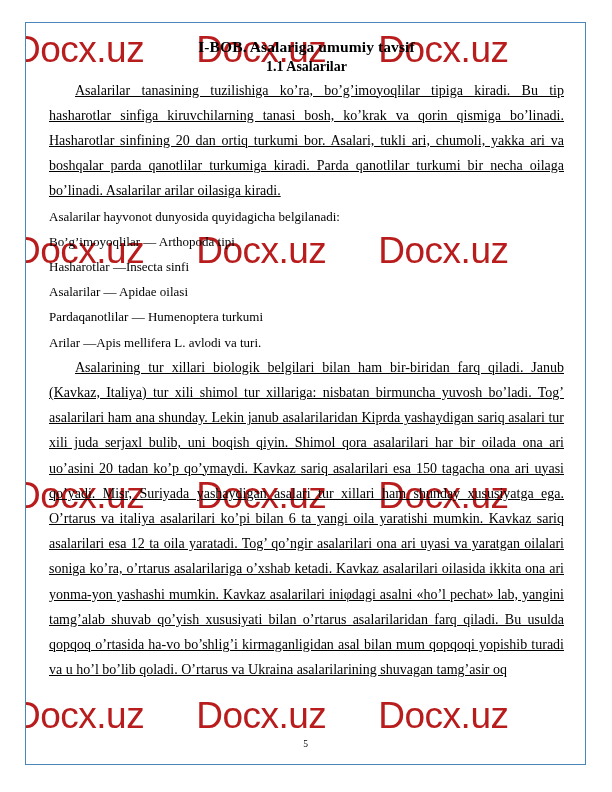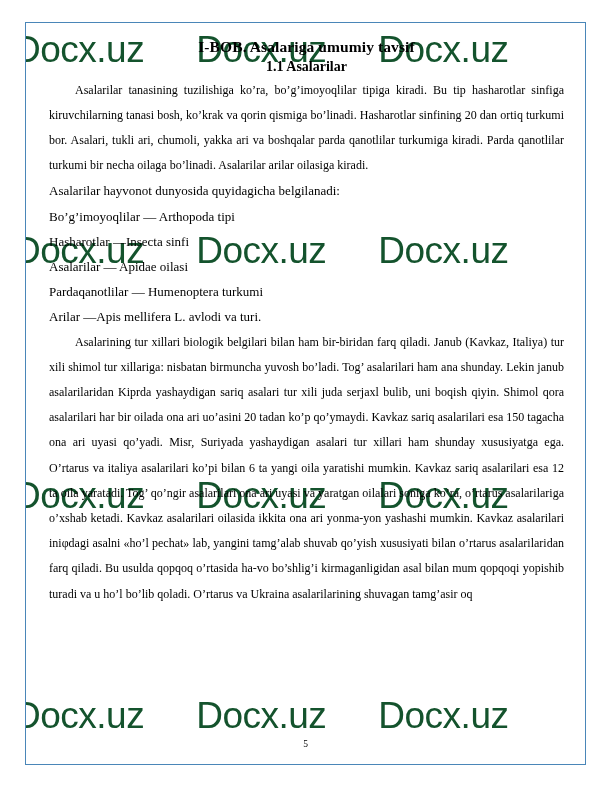--- a/index.html
+++ b/index.html
@@ -49,7 +49,7 @@
     font-family: "Liberation Sans", "DejaVu Sans", sans-serif;
     font-size: 37px;
     font-weight: 400;
-    color: #14532d;
+    color: #b91c1c;
     letter-spacing: -0.5px;
     margin-right: 52px;
   }

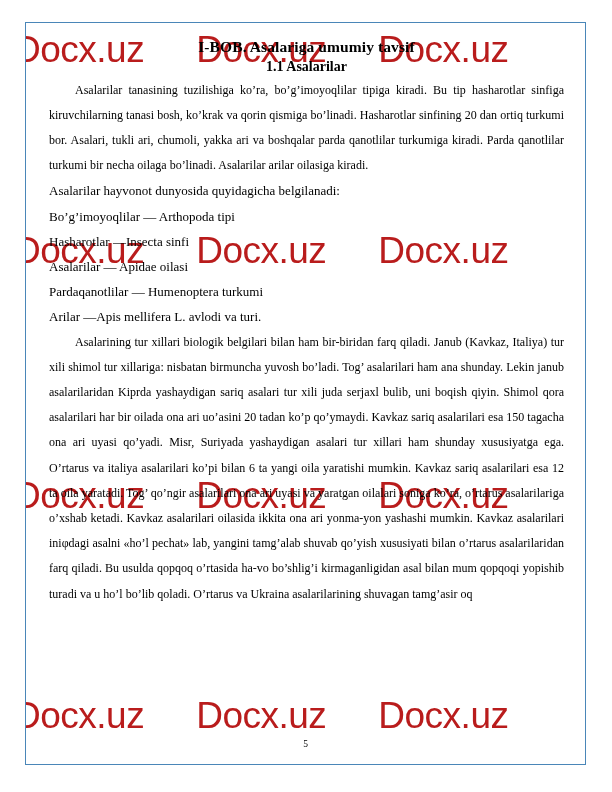--- a/index.html
+++ b/index.html
@@ -86,12 +86,13 @@
   }
 
   p.para {
-    font-size: 12px;
+    font-size: 14px;
     line-height: 25.2px;
     text-align: justify;
     text-justify: inter-word;
     margin: 0;
     hyphens: none;
+    text-decoration: underline;
   }
   p.para.indented {
     text-indent: 26px;

